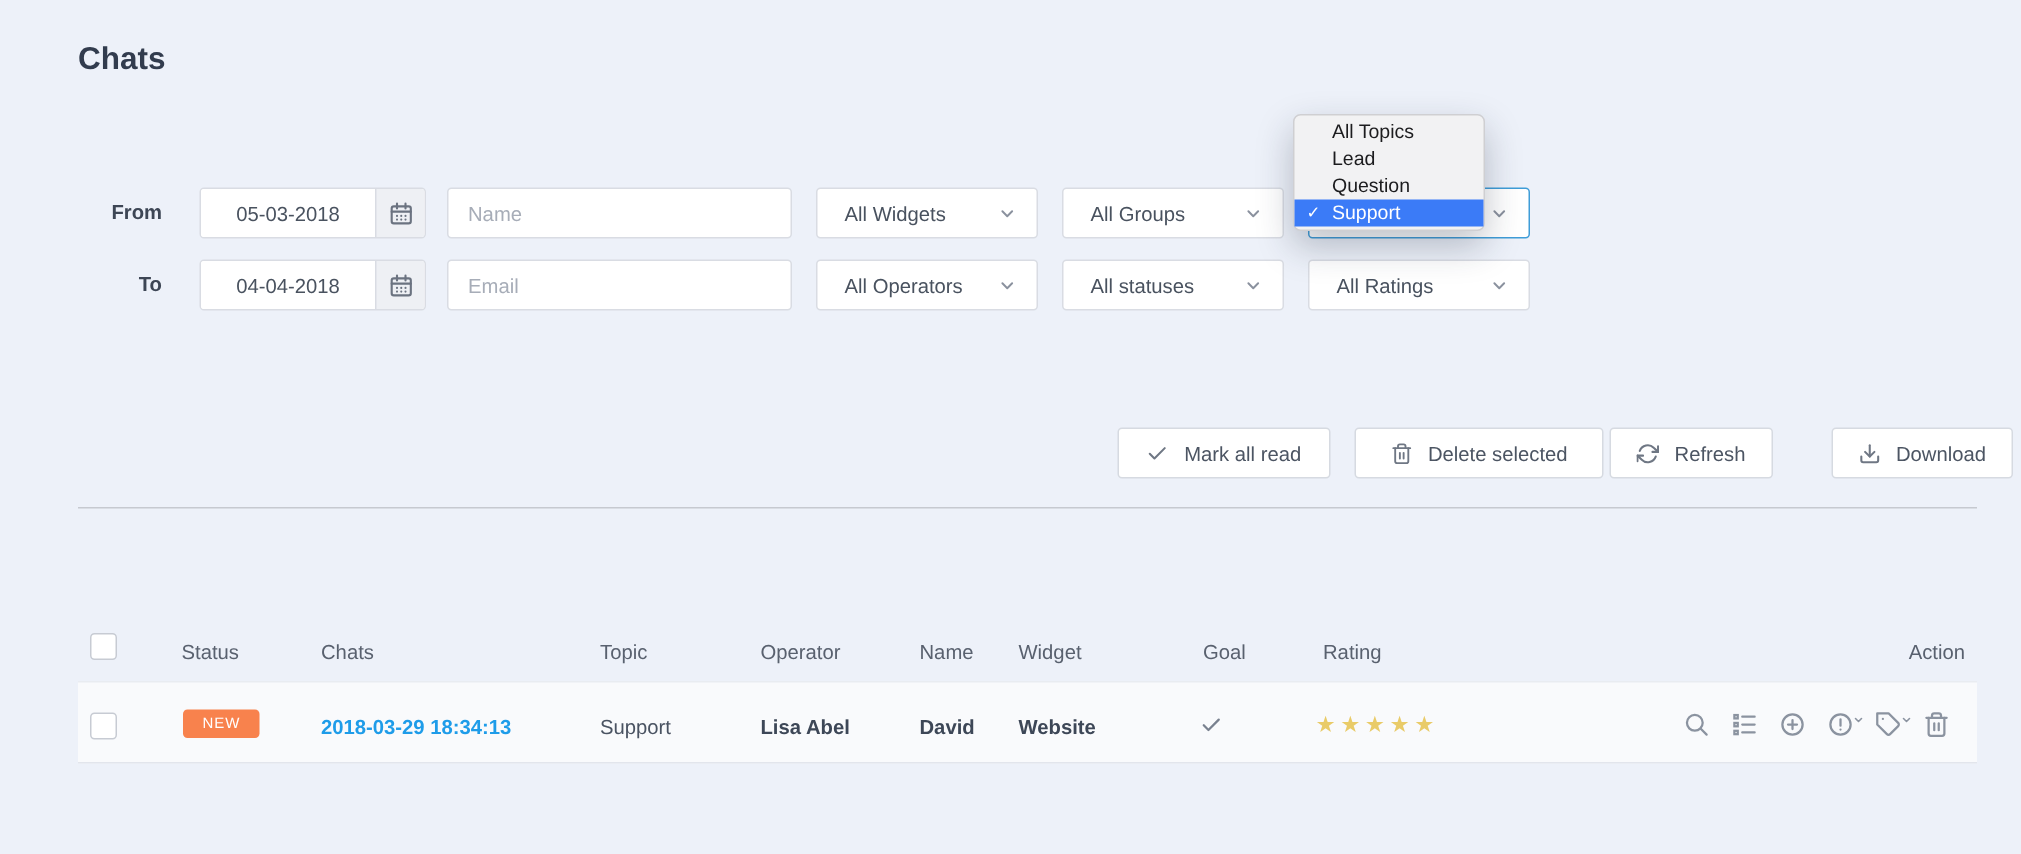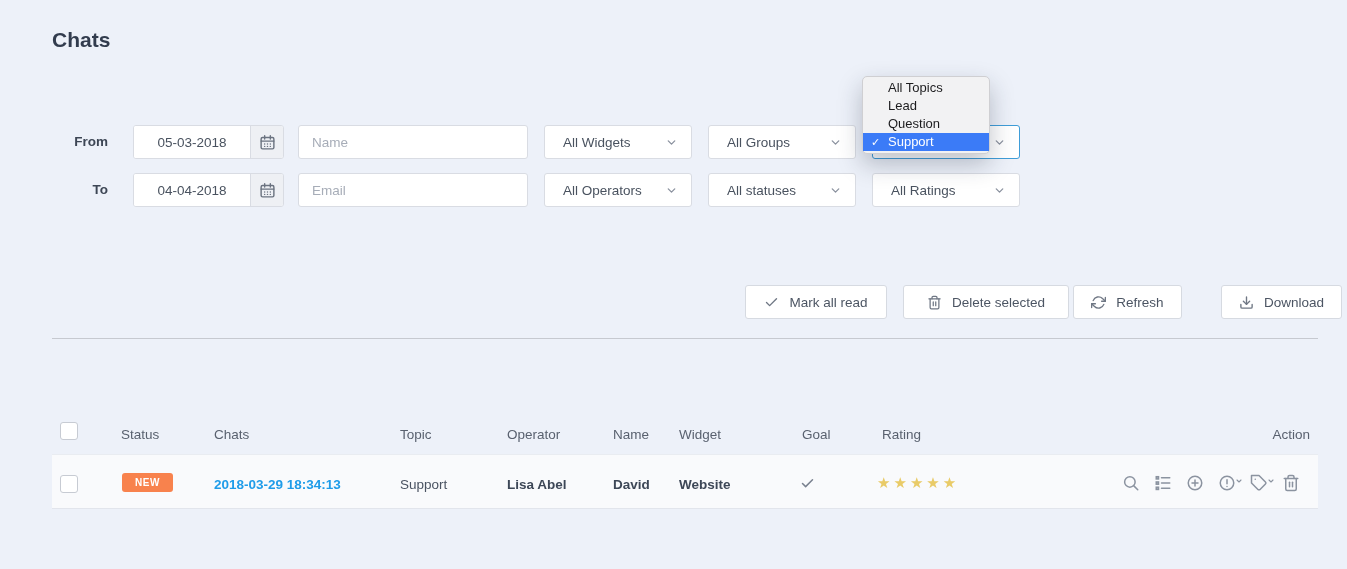--- a/index.html
+++ b/index.html
@@ -40,7 +40,7 @@
   .td{position:absolute;top:22px;font-size:13.5px;color:#4a5362;}
   .bold{font-weight:700;color:#3d4757;}
   .cb{position:absolute;width:16px;height:16px;border:1px solid #c7cbd3;border-radius:3px;background:#fff;cursor:pointer;}
-  .badge{position:absolute;left:70px;top:18px;background:#f8824d;color:#fff;font-size:10px;font-weight:700;letter-spacing:.6px;padding:4px 13px;border-radius:3px;}
+  .badge{position:absolute;left:70px;top:18px;background:#f8824d;color:#fff;font-size:10px;font-weight:400;letter-spacing:.6px;padding:4px 13px;border-radius:3px;}
   .datelink{left:162px;font-weight:700;color:#1e9ce9;text-decoration:none;cursor:pointer;}
   .stars{left:825px;top:19px;font-size:15px;letter-spacing:3px;color:#e9cb68;}
   .goalcheck{left:746px;top:21px;color:#79818f;}

